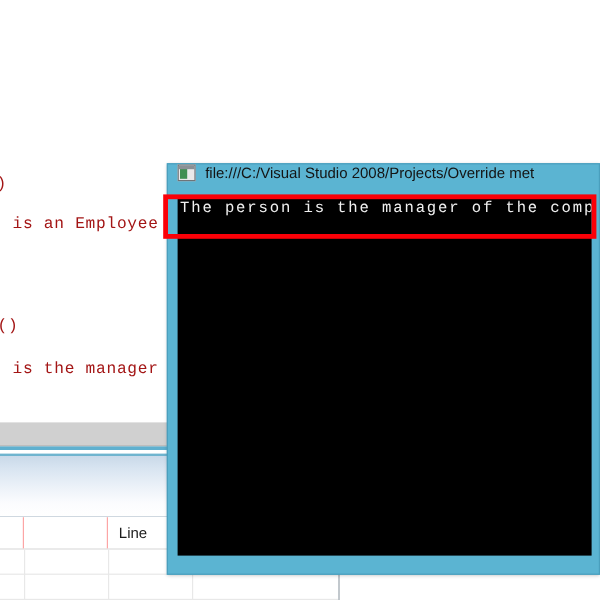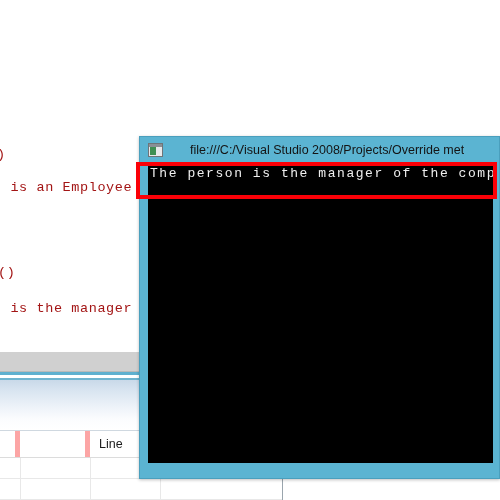--- a/index.html
+++ b/index.html
@@ -151,10 +151,9 @@
     width: 100%;
     height: 26px;
     display: flex;
-    align-items: center;
+    align-items: flex-start;
     padding-left: 8px;
     box-sizing: border-box;
-    gap: 19px;
   }
   .console-icon {
     width: 15px;

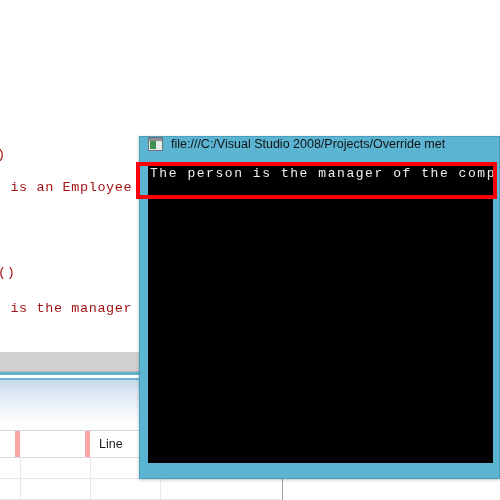--- a/index.html
+++ b/index.html
@@ -100,7 +100,7 @@
     line-height: 26px;
     font-size: 12.5px;
     color: #1b1b1b;
-    border-right: 5px solid #fca5a5;
+    border-right: 1px solid #fca5a5;
     box-sizing: border-box;
     padding-left: 9px;
     white-space: nowrap;

